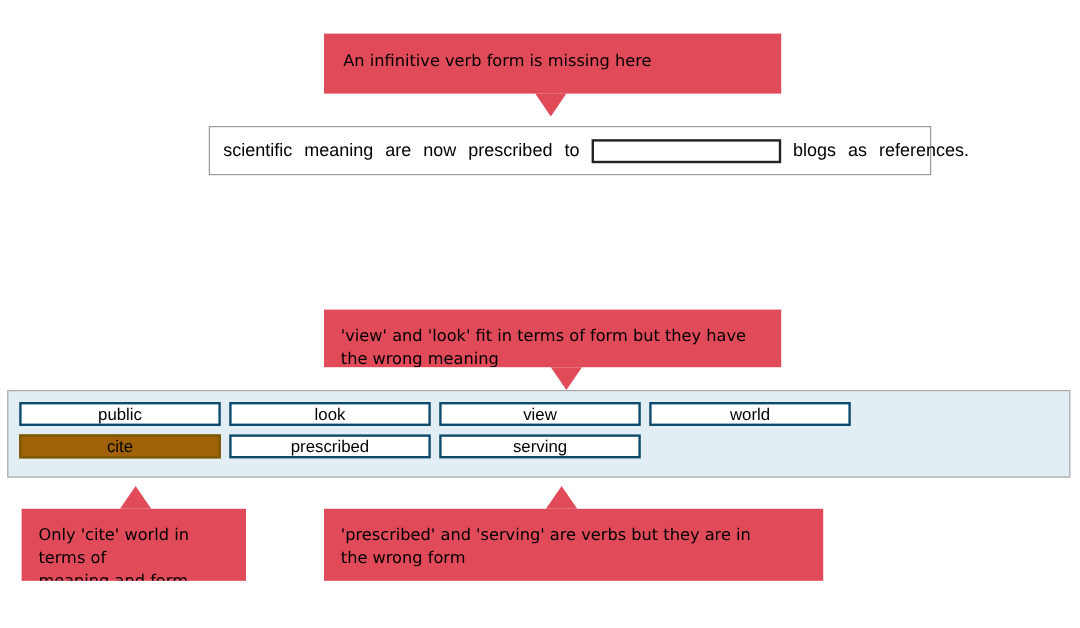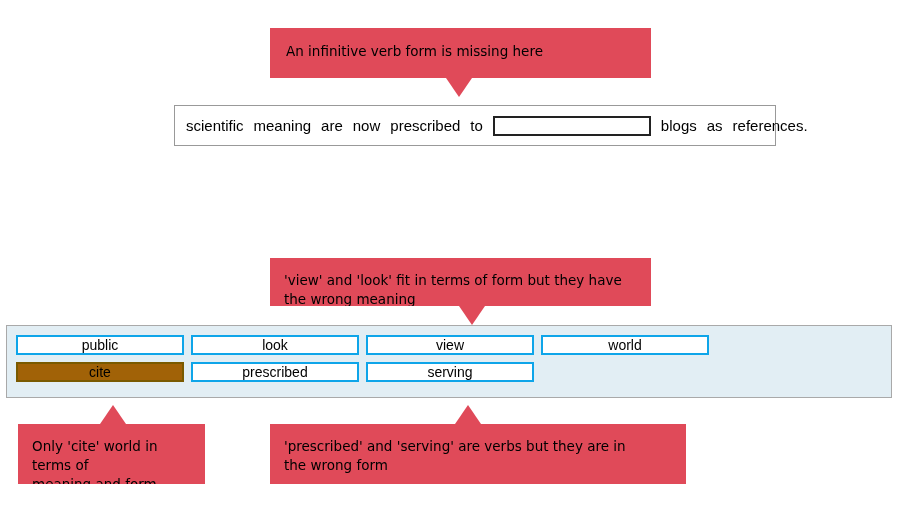--- a/index.html
+++ b/index.html
@@ -120,7 +120,7 @@
     width: 168px;
     height: 20px;
     background: #ffffff;
-    border: 2px solid #0ea5e9;
+    border: 2px solid #0c4a6e;
     box-sizing: border-box;
     display: flex;
     align-items: center;

